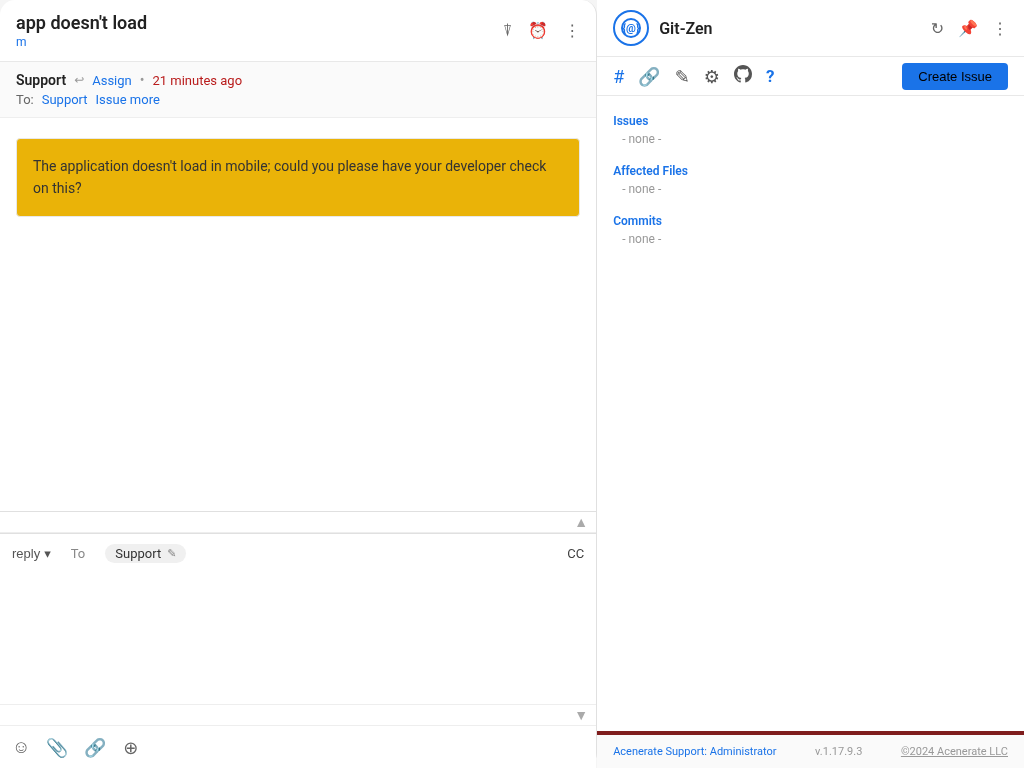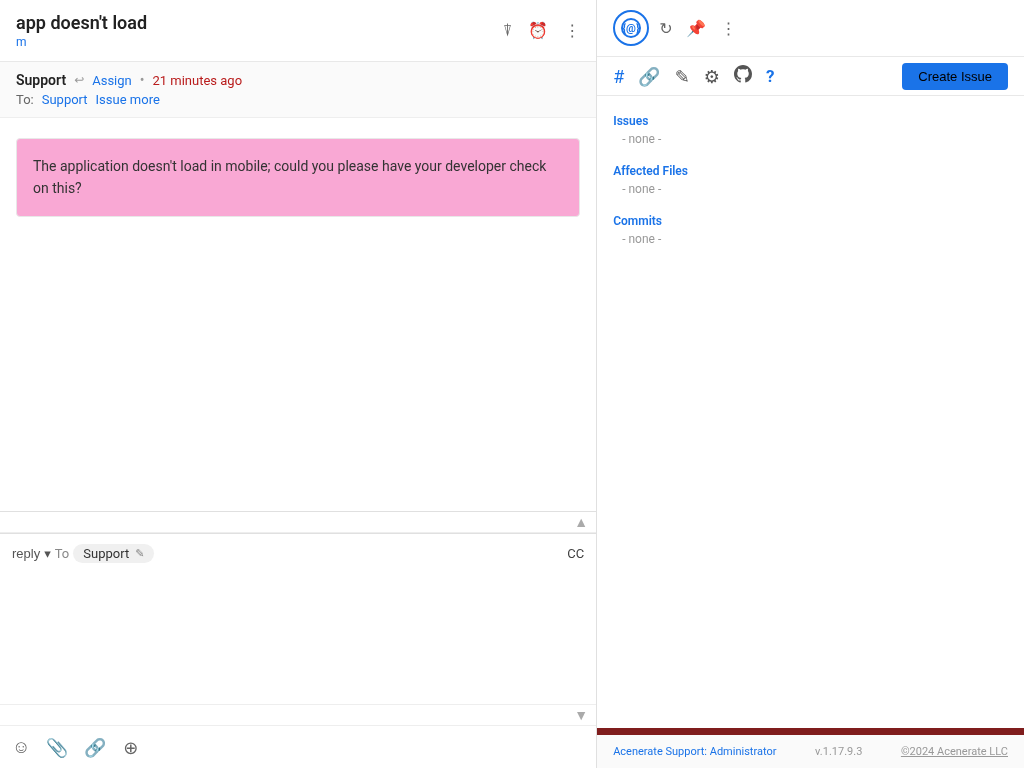--- a/index.html
+++ b/index.html
@@ -21,6 +21,7 @@
       flex-direction: column;
       border-right: 1px solid #e0e0e0;
       height: 100%;
+      border-radius: 15px;
     }
 
     .email-header {

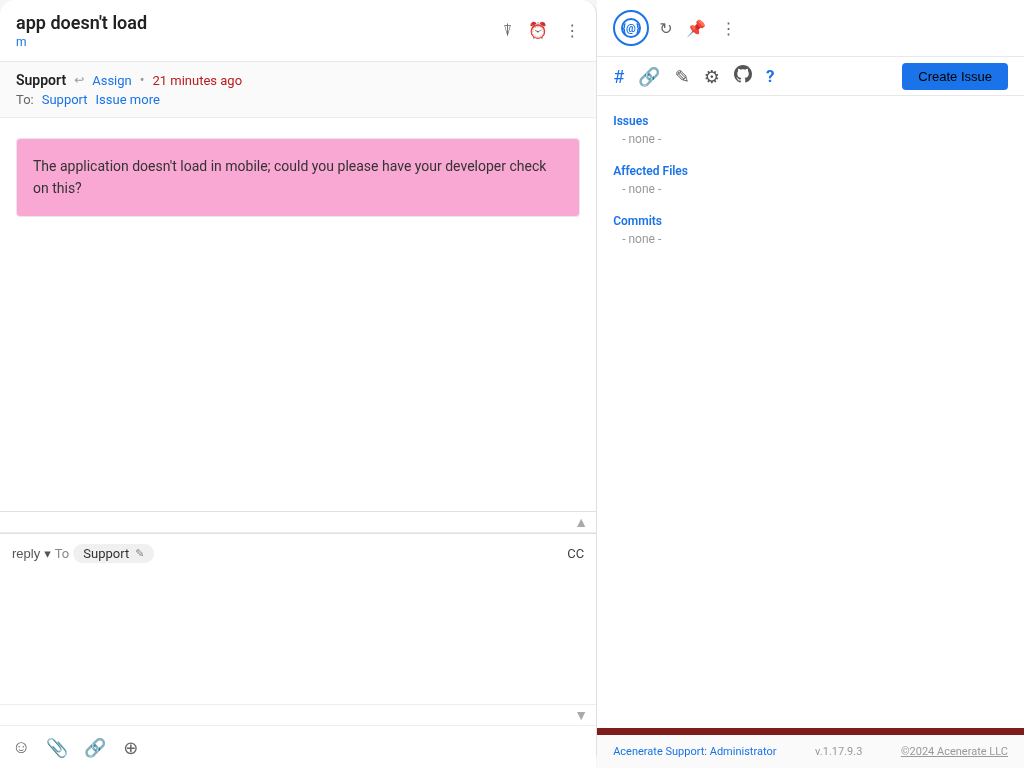--- a/index.html
+++ b/index.html
@@ -428,6 +428,7 @@
         <text x="11" y="15" text-anchor="middle" font-size="11" fill="#1a73e8" font-weight="bold">{@}</text>
       </svg>
     </div>
+    <span class="git-app-name">Git-Zen</span>
     <div class="git-header-actions">
       <span class="git-header-icon">↻</span>
       <span class="git-header-icon">📌</span>

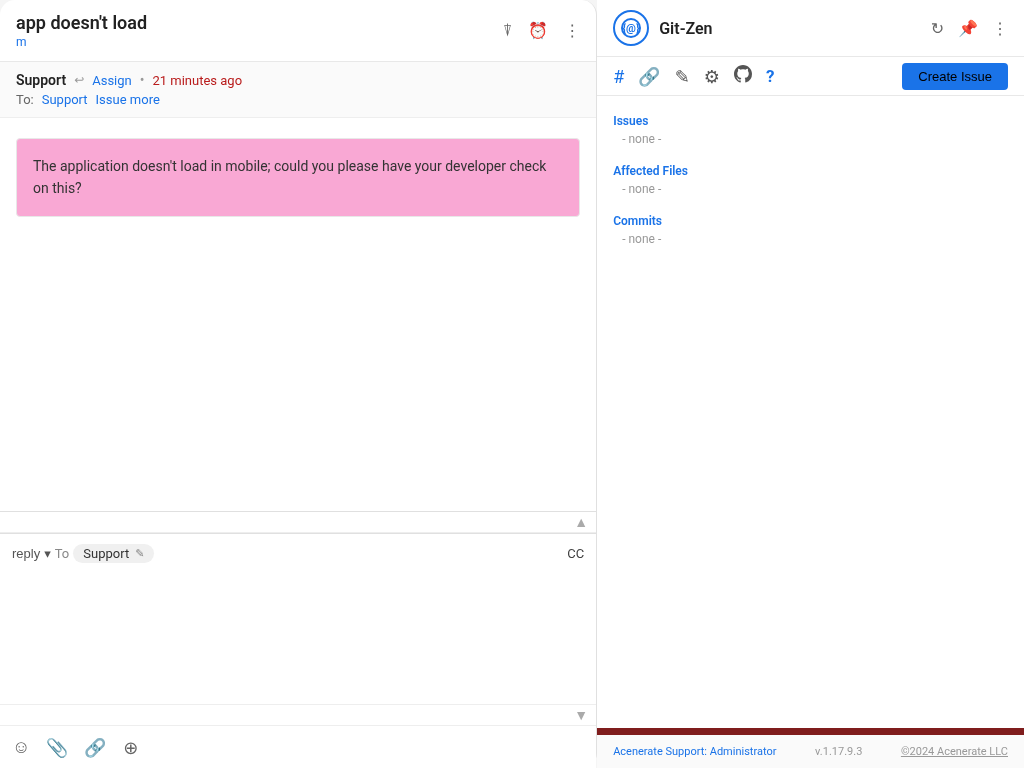--- a/index.html
+++ b/index.html
@@ -126,7 +126,7 @@
     }
 
     .email-content-box {
-      background: #f9a8d4;
+      background: #eab308;
       border: 1px solid #e8e8e8;
       border-radius: 4px;
       padding: 16px;

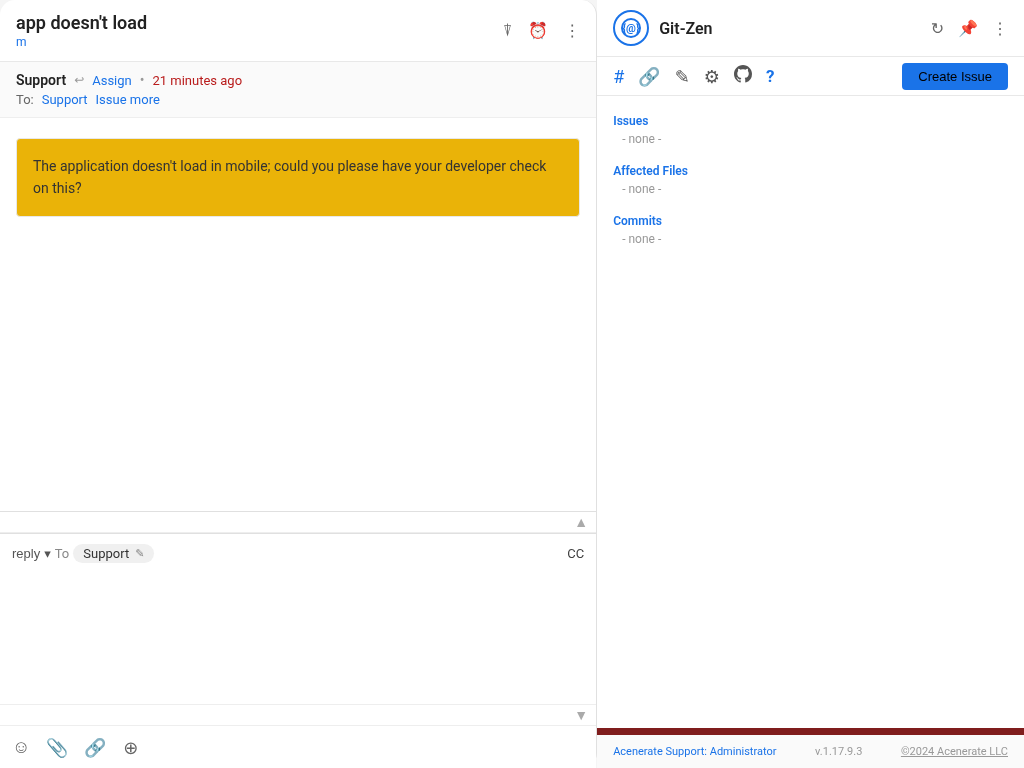--- a/index.html
+++ b/index.html
@@ -144,7 +144,7 @@
     .reply-row {
       display: flex;
       align-items: center;
-      gap: 4px;
+      gap: 20px;
       margin-bottom: 8px;
     }
 

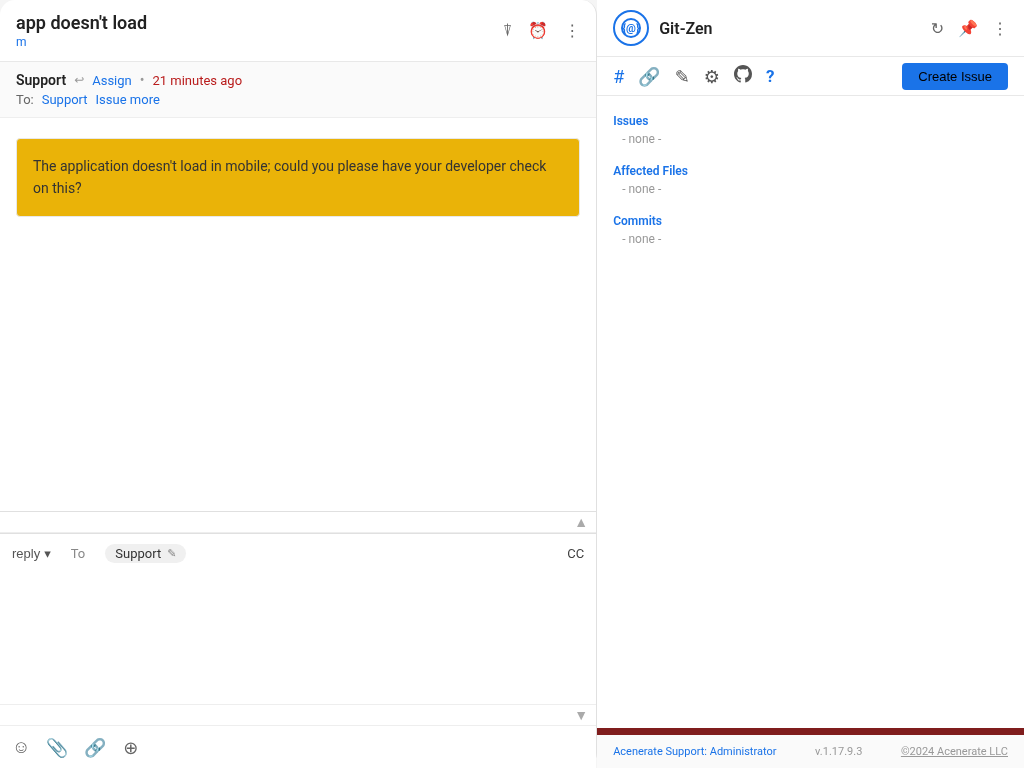--- a/index.html
+++ b/index.html
@@ -319,7 +319,7 @@
     }
 
     .git-footer {
-      border-top: 7px solid #7f1d1d;
+      border-top: 4px solid #7f1d1d;
       padding: 10px 16px;
       display: flex;
       align-items: center;

